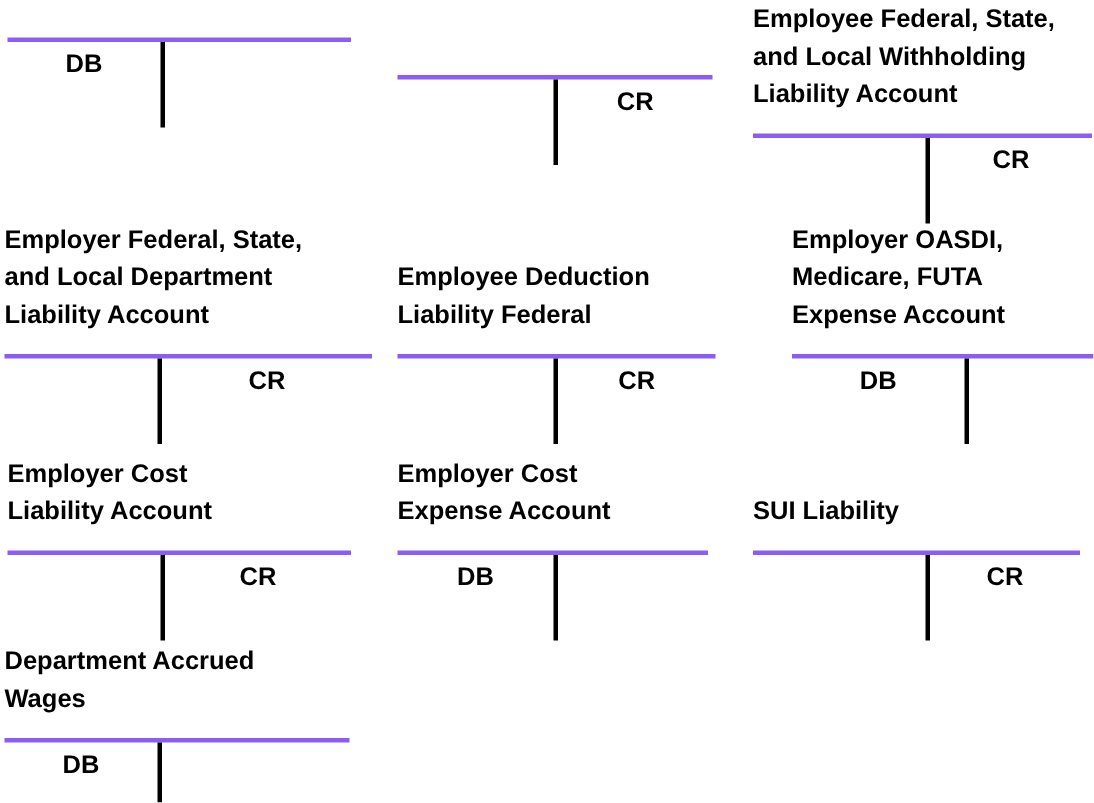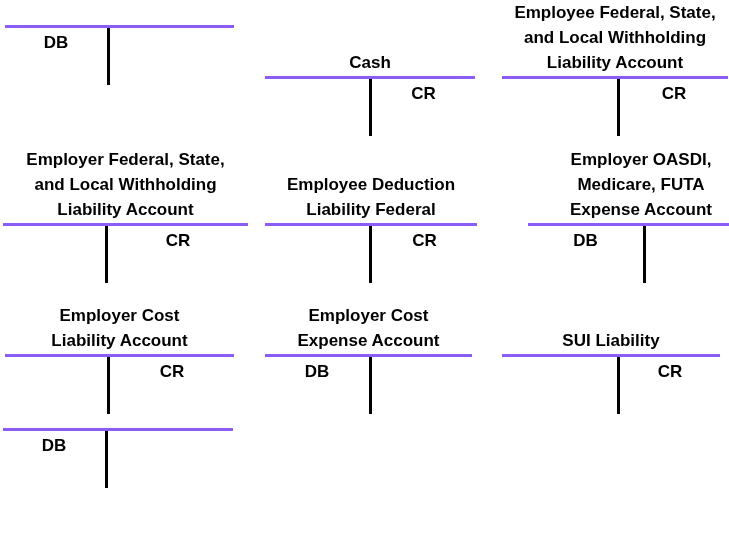--- a/index.html
+++ b/index.html
@@ -20,12 +20,11 @@
     position: absolute;
   }
   .title {
-    text-align: center;
     font-size: 17px;
     font-weight: bold;
     line-height: 25px;
     white-space: pre-line;
-    padding-bottom: 1px;
+    padding-bottom: 14px;
   }
   .tee {
     position: relative;

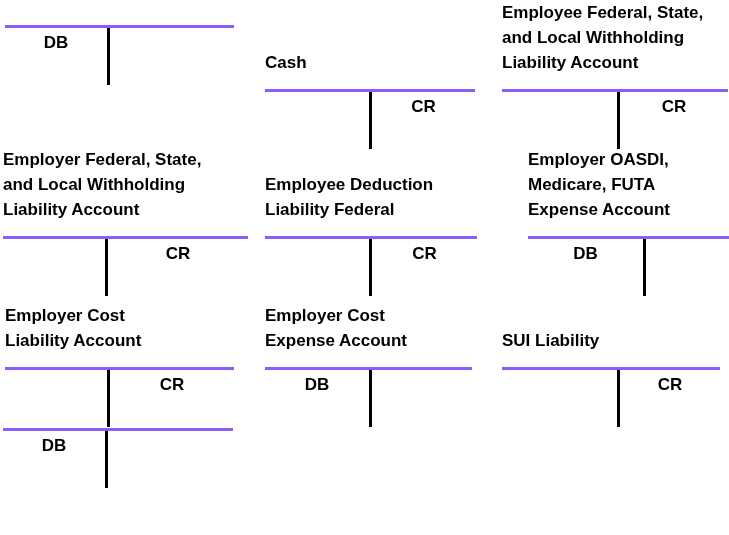--- a/index.html
+++ b/index.html
@@ -81,7 +81,6 @@
   </div>
 
   <div class="taccount acc1 c2">
-    <div class="title">Cash</div>
     <div class="tee">
       <div class="stem"></div>
       <div class="side-label cr">CR</div>

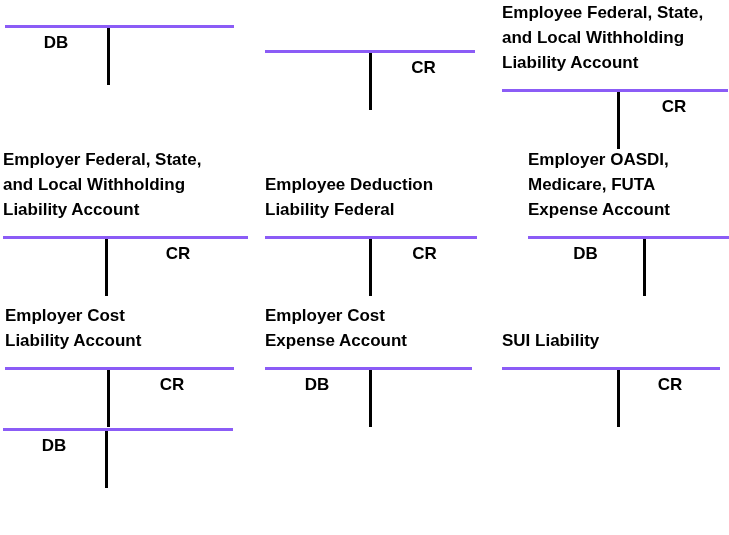--- a/index.html
+++ b/index.html
@@ -99,7 +99,7 @@
 
   <div class="taccount acc3 c1">
     <div class="title">Employer Federal, State,
-and Local Withholding
+and Local Department
 Liability Account</div>
     <div class="tee">
       <div class="stem"></div>

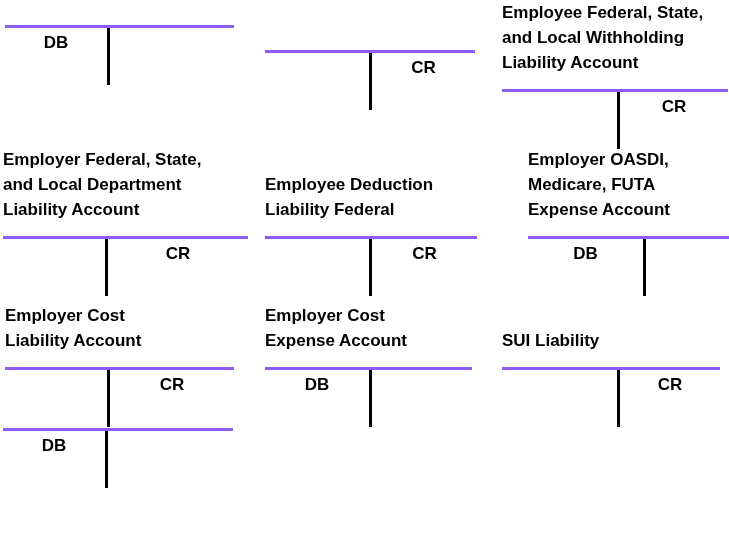--- a/index.html
+++ b/index.html
@@ -153,6 +153,8 @@
   </div>
 
   <div class="taccount acc9 c1">
+    <div class="title">Department Accrued
+Wages</div>
     <div class="tee">
       <div class="stem"></div>
       <div class="side-label db">DB</div>

